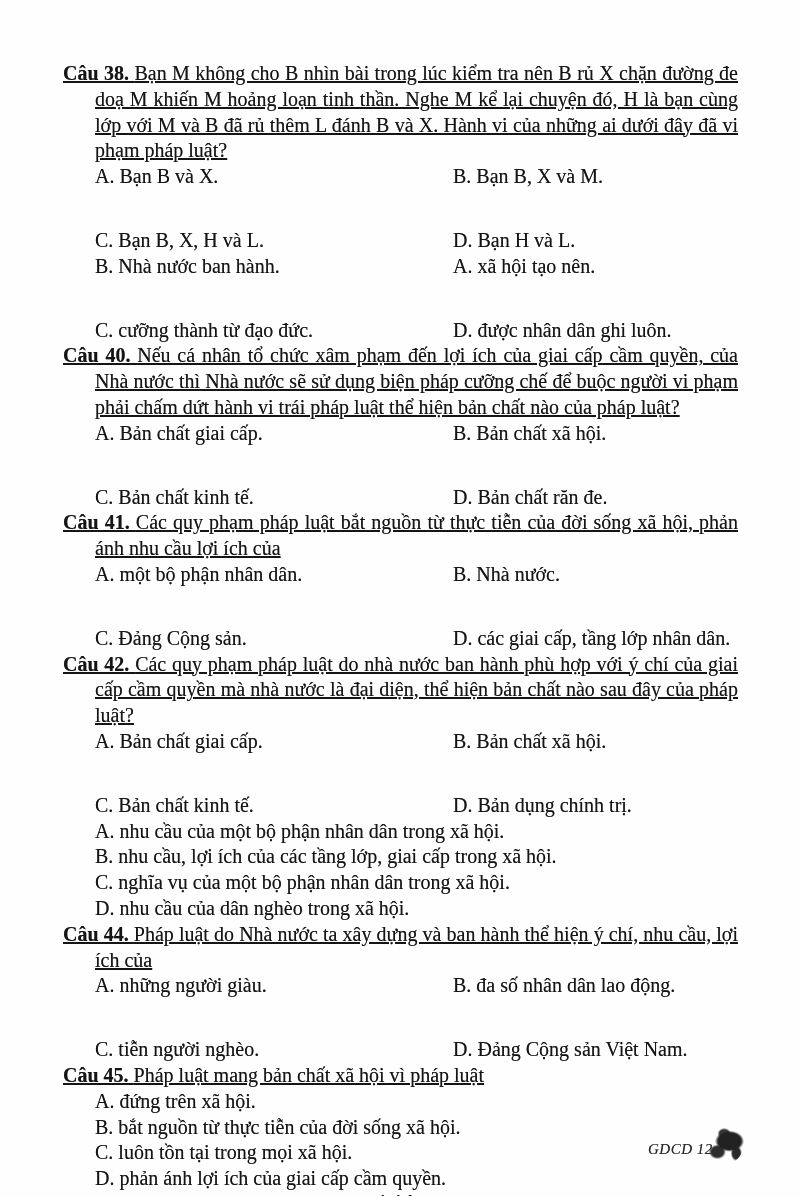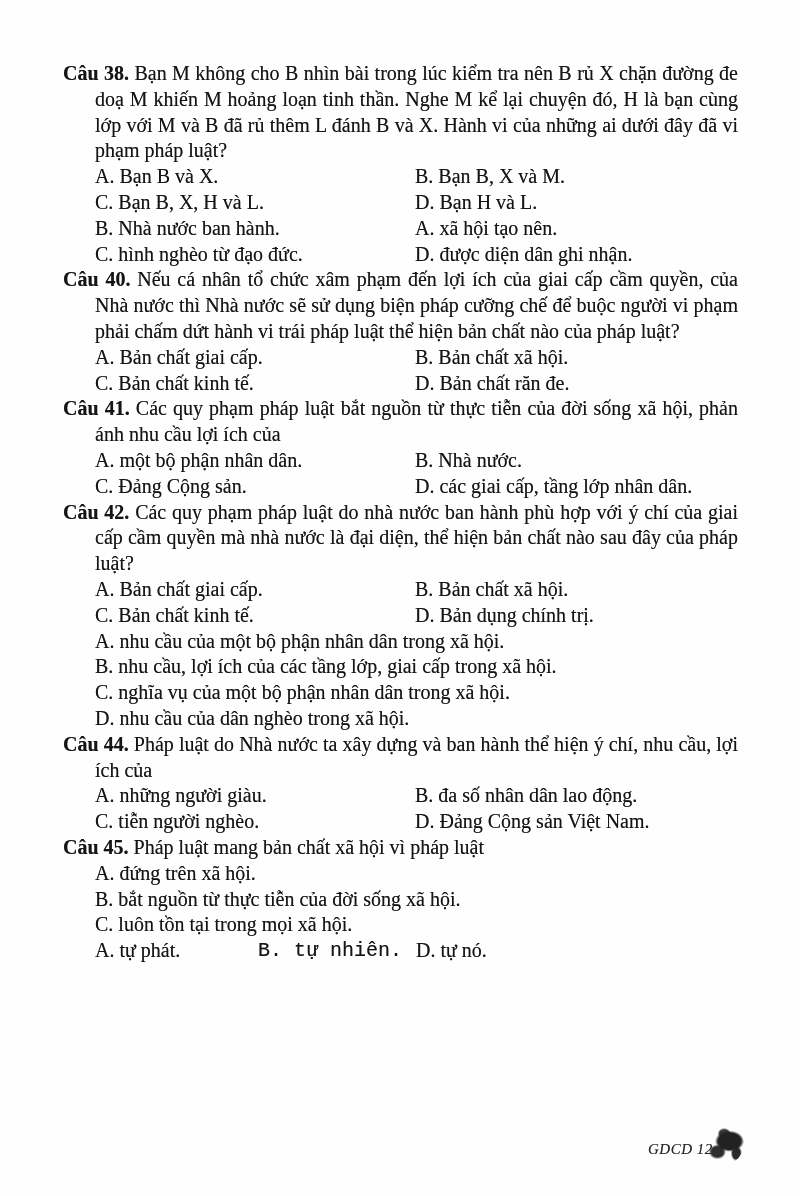--- a/index.html
+++ b/index.html
@@ -29,6 +29,7 @@
     text-align: justify;
     padding-left: 32px;
     text-indent: -32px;
+    text-decoration: underline;
   }
   .qlabel { font-weight: bold; }
 

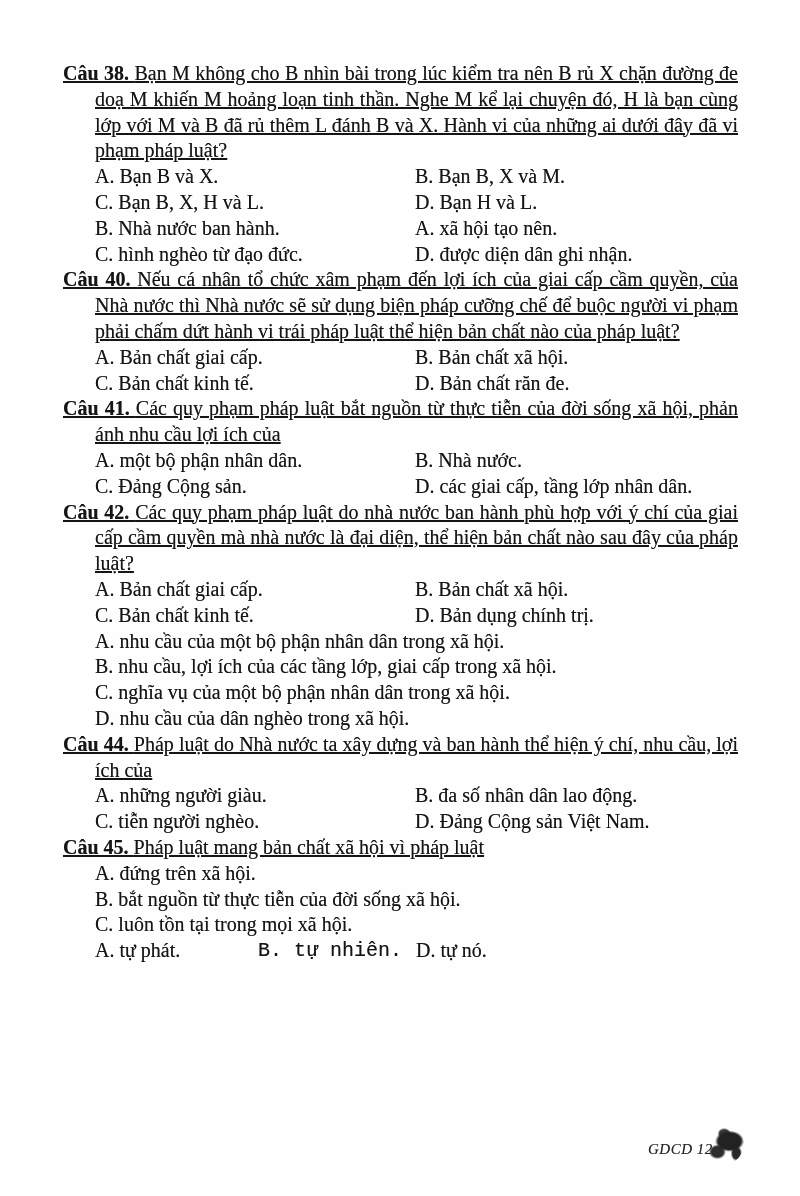--- a/index.html
+++ b/index.html
@@ -33,7 +33,7 @@
   }
   .qlabel { font-weight: bold; }
 
-  .options { padding-left: 32px; }
+  .options { padding-left: 32px; gap: 38px; }
   .opt { display: inline-block; }
 
   

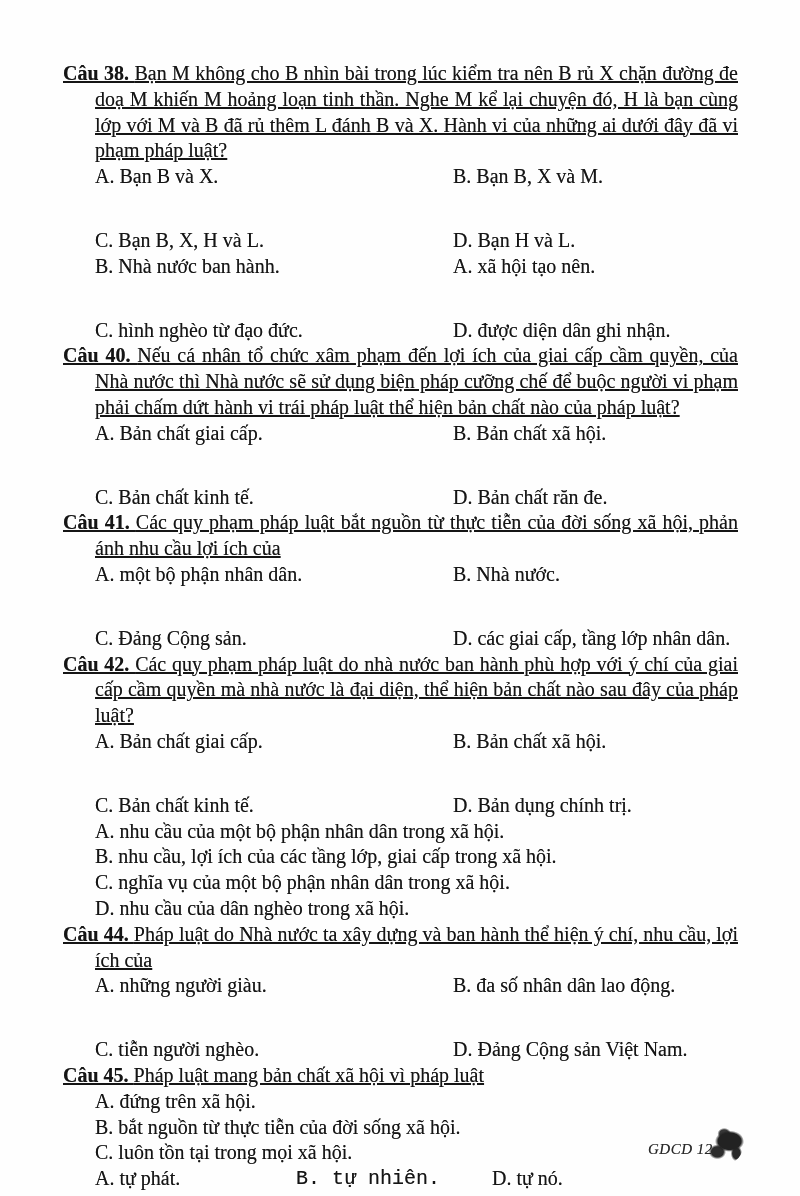--- a/index.html
+++ b/index.html
@@ -98,7 +98,7 @@
     <div class="options layout-two-col">
           <span class="opt">B. Nhà nước ban hành.</span>
           <span class="opt">A. xã hội tạo nên.</span>
-          <span class="opt">C. hình nghèo từ đạo đức.</span>
+          <span class="opt">C. cưỡng thành từ đạo đức.</span>
           <span class="opt">D. được diện dân ghi nhận.</span>
         </div>
   </div>

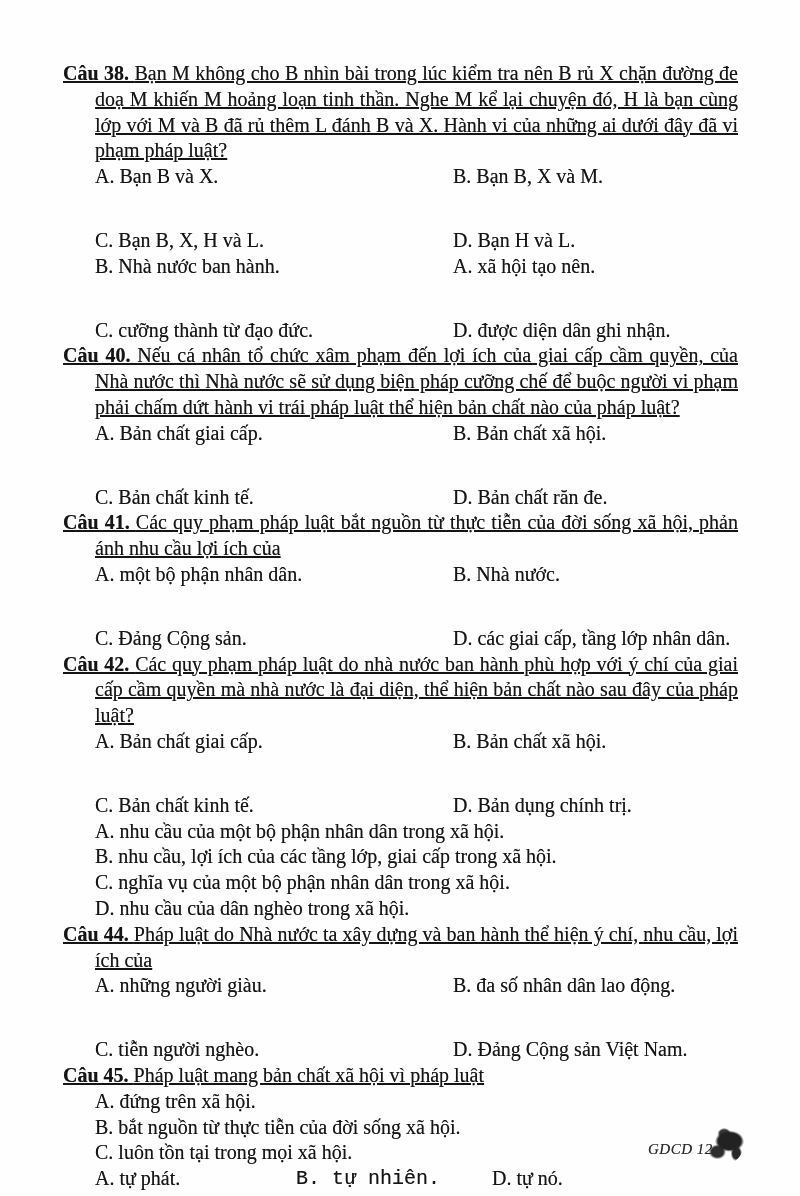--- a/index.html
+++ b/index.html
@@ -99,7 +99,7 @@
           <span class="opt">B. Nhà nước ban hành.</span>
           <span class="opt">A. xã hội tạo nên.</span>
           <span class="opt">C. cưỡng thành từ đạo đức.</span>
-          <span class="opt">D. được diện dân ghi nhận.</span>
+          <span class="opt">D. được nhân dân ghi luôn.</span>
         </div>
   </div>
 

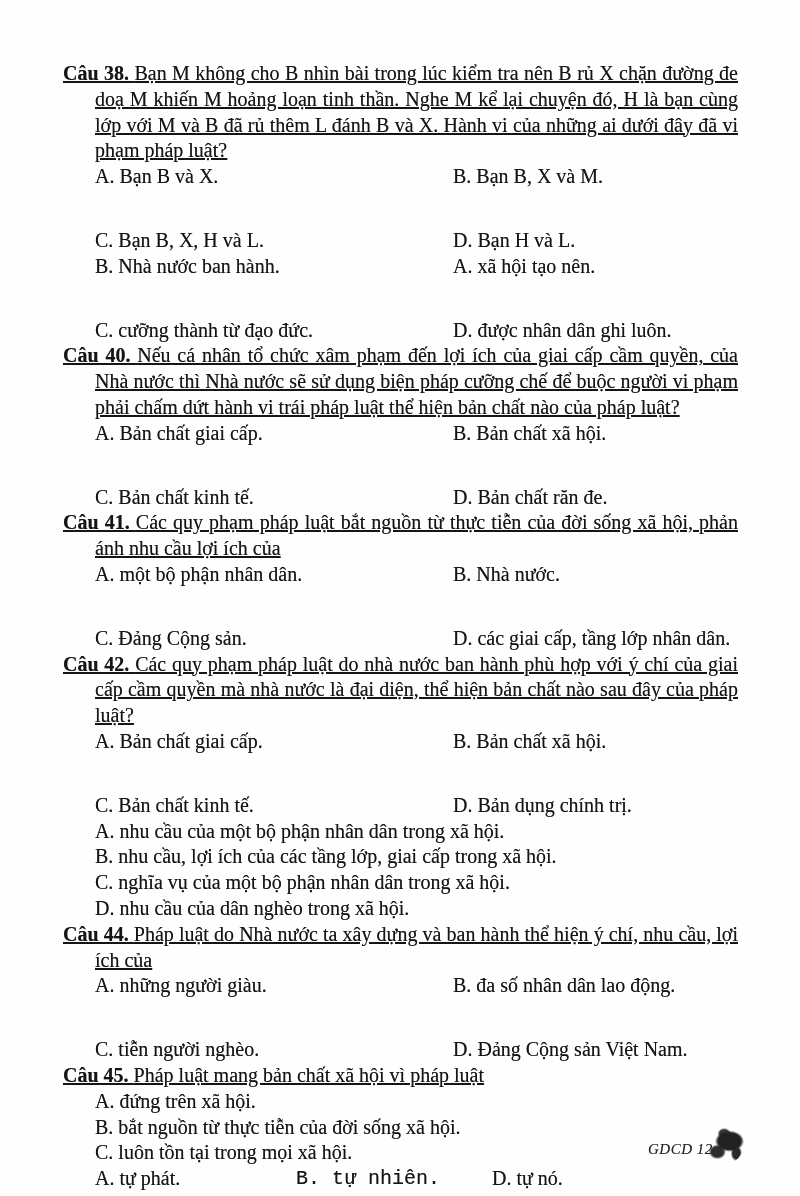--- a/index.html
+++ b/index.html
@@ -158,6 +158,7 @@
           <span class="opt">A. đứng trên xã hội.</span>
           <span class="opt">B. bắt nguồn từ thực tiễn của đời sống xã hội.</span>
           <span class="opt">C. luôn tồn tại trong mọi xã hội.</span>
+          <span class="opt">D. phản ánh lợi ích của giai cấp cầm quyền.</span>
         </div>
   </div>
 

